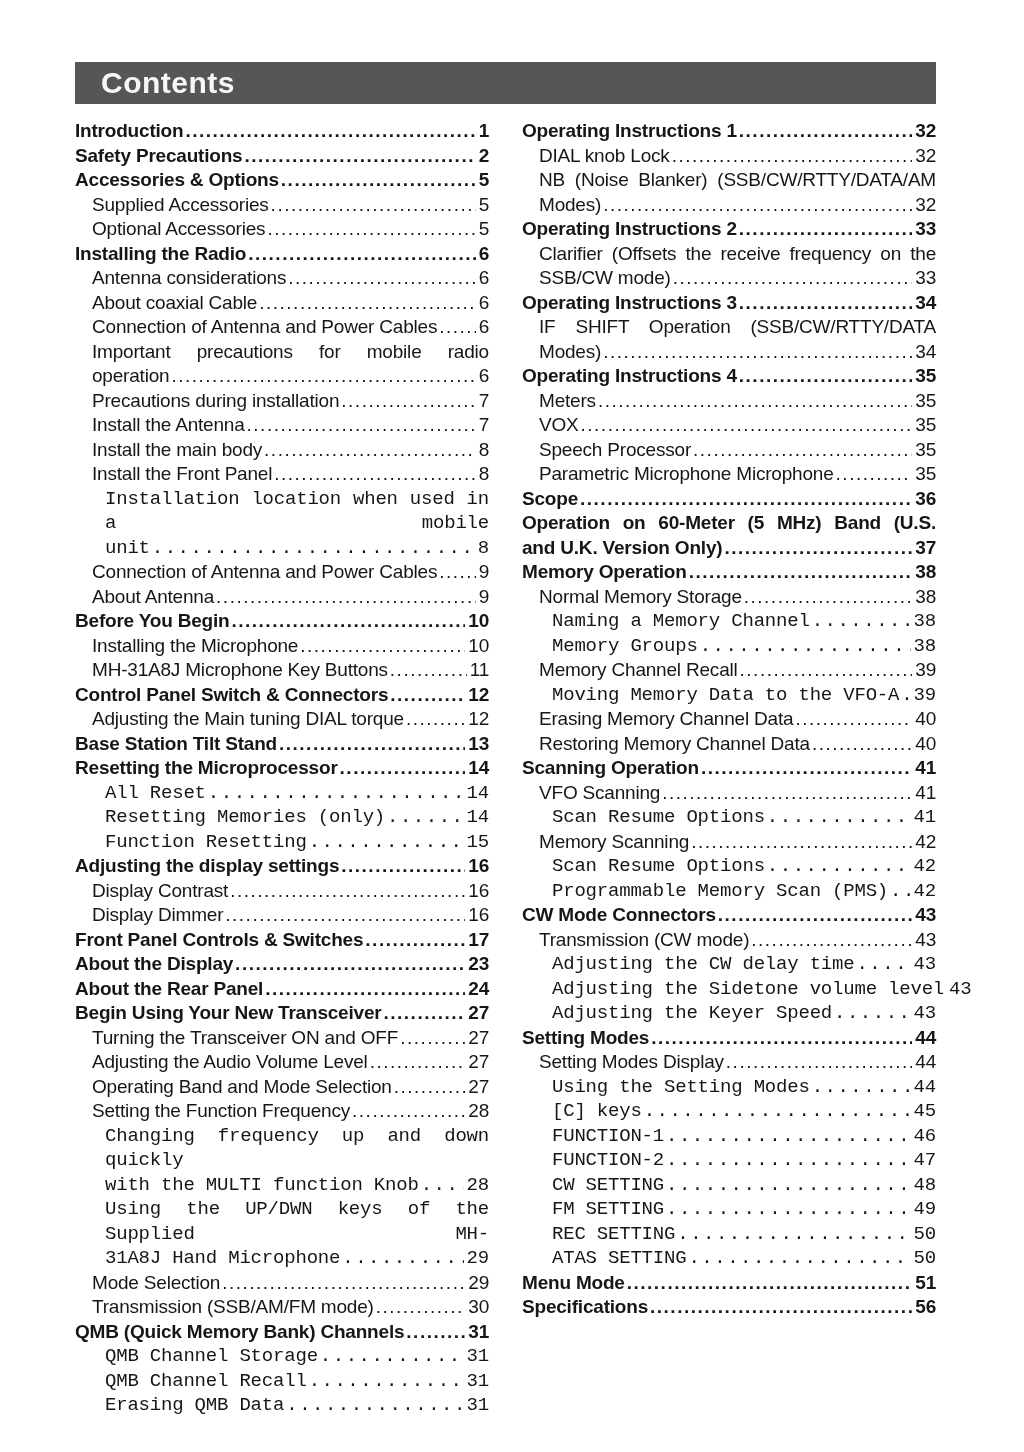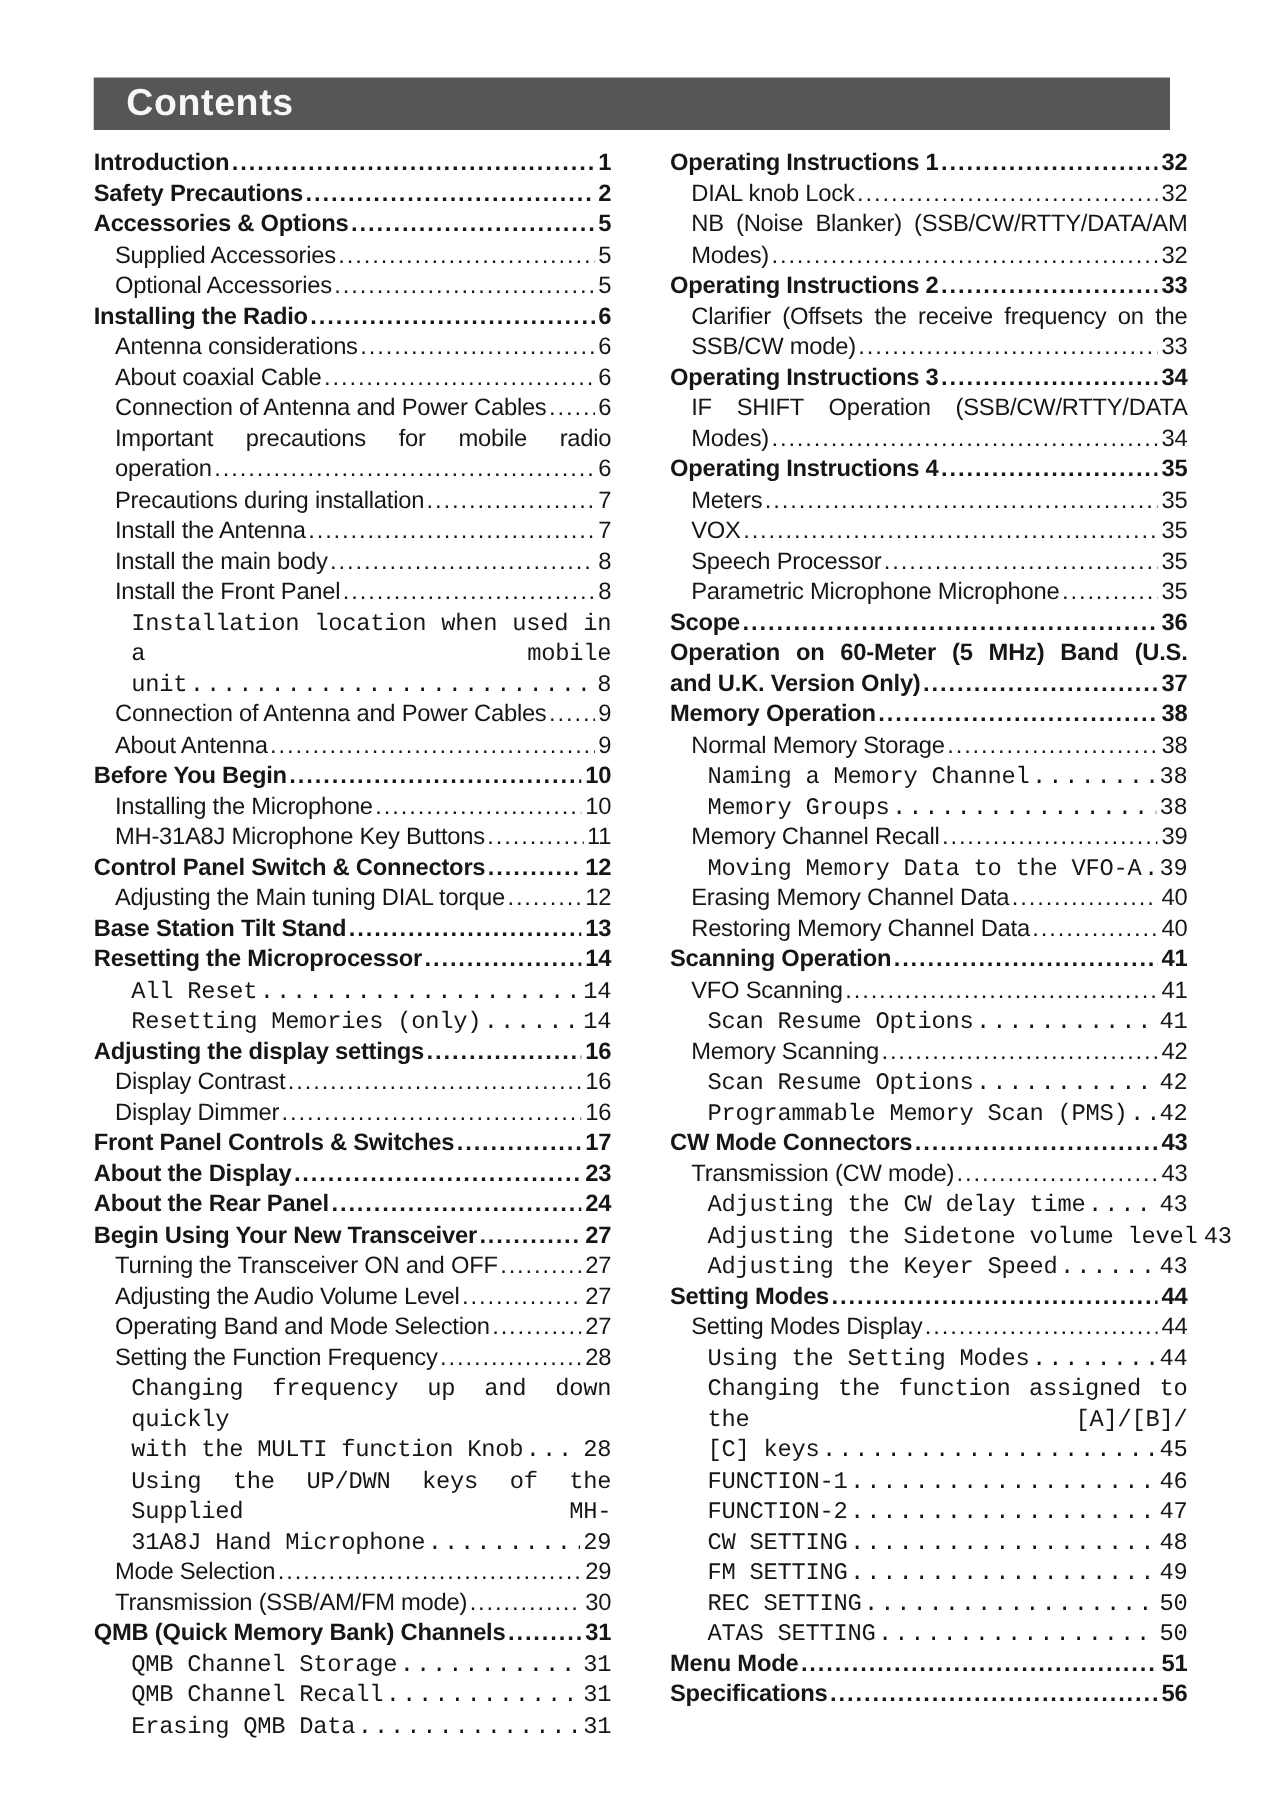--- a/index.html
+++ b/index.html
@@ -30,7 +30,7 @@
   }
   .columns{
     position:absolute;left:75px;top:119px;width:861px;
-    display:flex;gap:47px;
+    display:flex;gap:33px;
   }
   .col{width:414px;flex:0 0 414px;}
   .entry{font-size:19px;letter-spacing:-0.2px;}

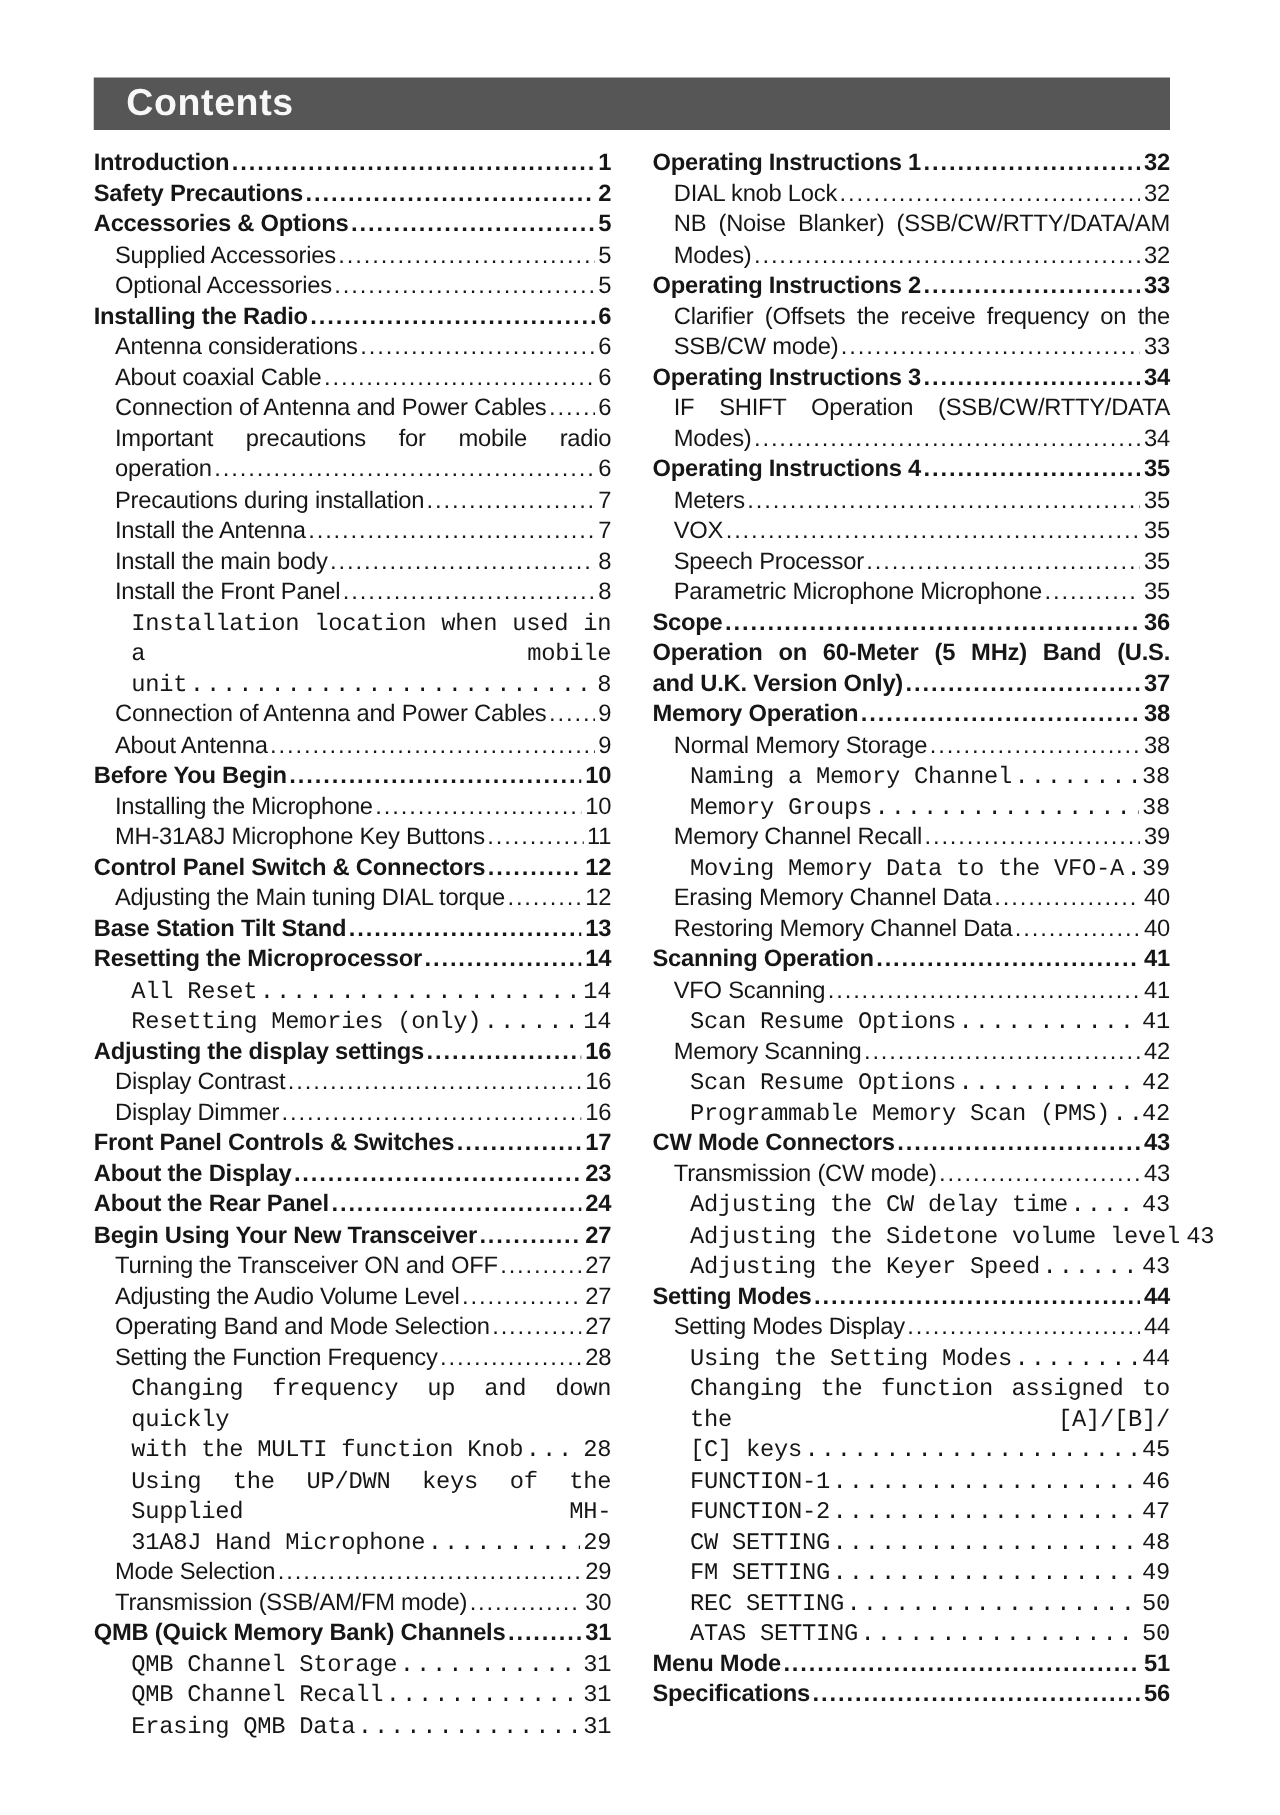--- a/index.html
+++ b/index.html
@@ -249,6 +249,13 @@
             <span class="p">14</span>
           </div>
         </div>
+        <div class="entry lvl2">
+          <div class="entry-line">
+            <span class="t">Function Resetting</span>
+            <span class="dots"></span>
+            <span class="p">15</span>
+          </div>
+        </div>
         <div class="entry lvl0 bold">
           <div class="entry-line">
             <span class="t">Adjusting the display settings</span>

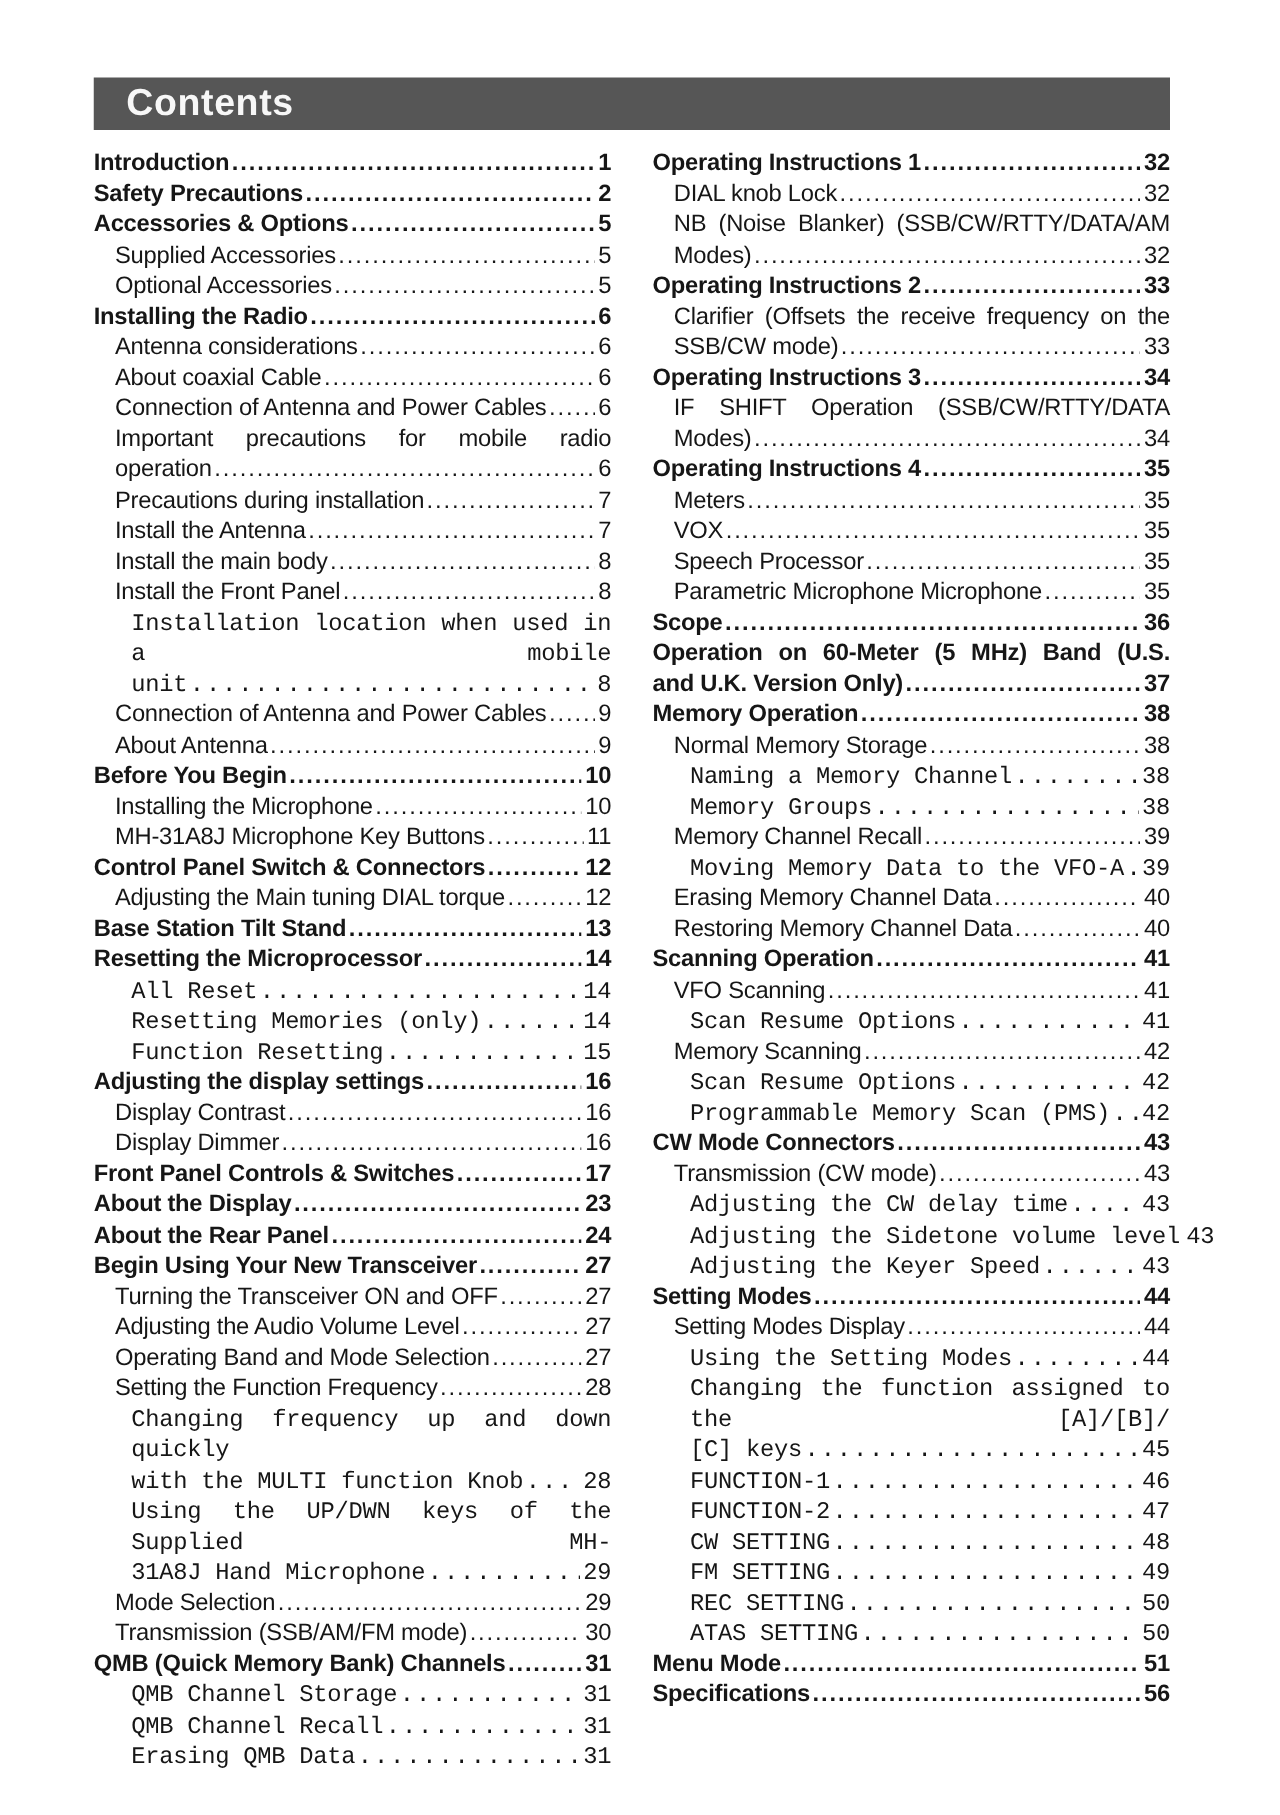--- a/index.html
+++ b/index.html
@@ -650,7 +650,6 @@
           </div>
         </div>
         <div class="entry lvl2">
-          <div class="pre-line">Changing the function assigned to the [A]/[B]/</div>
           <div class="entry-line">
             <span class="t">[C] keys</span>
             <span class="dots"></span>

